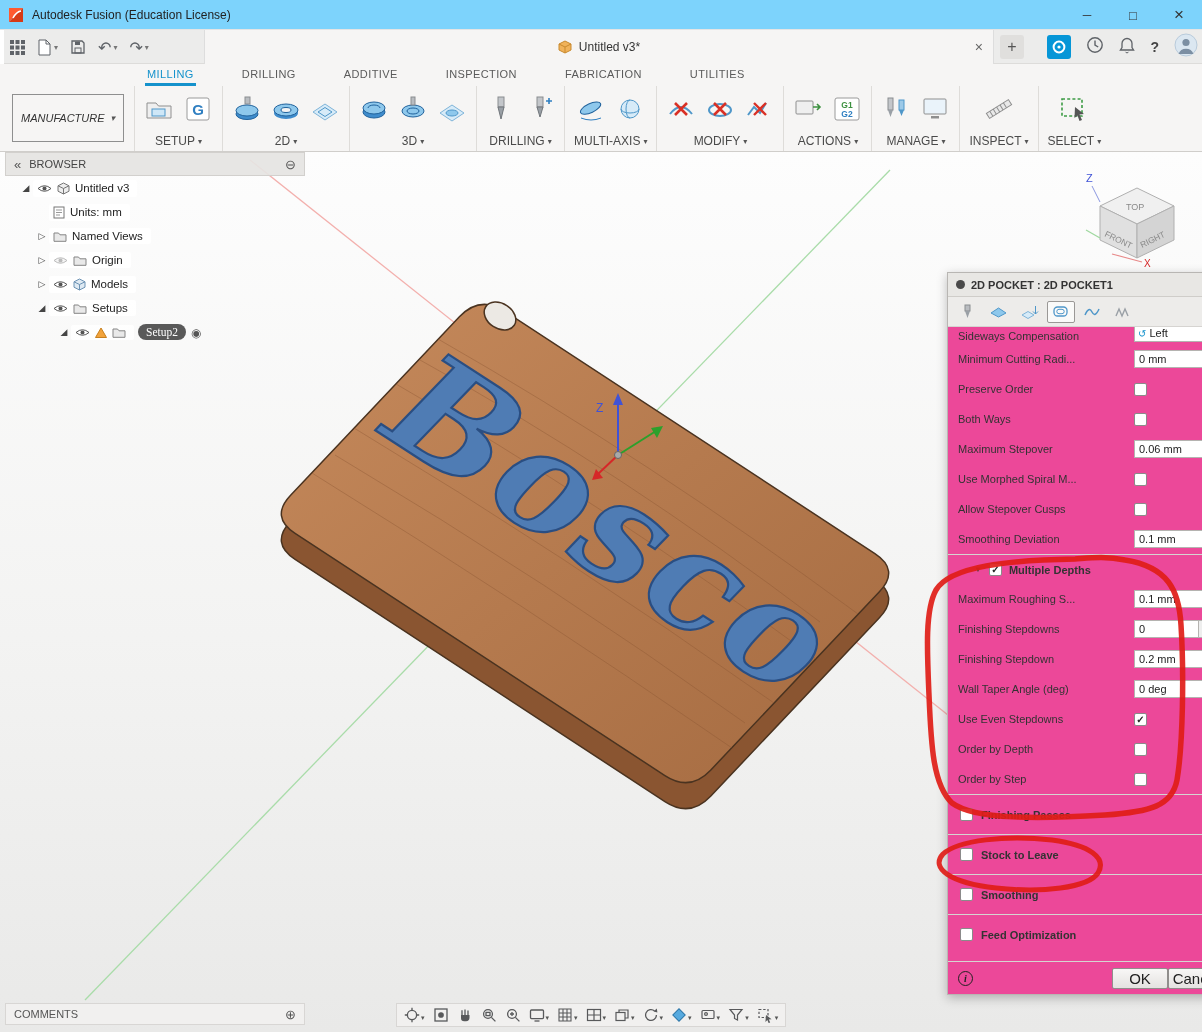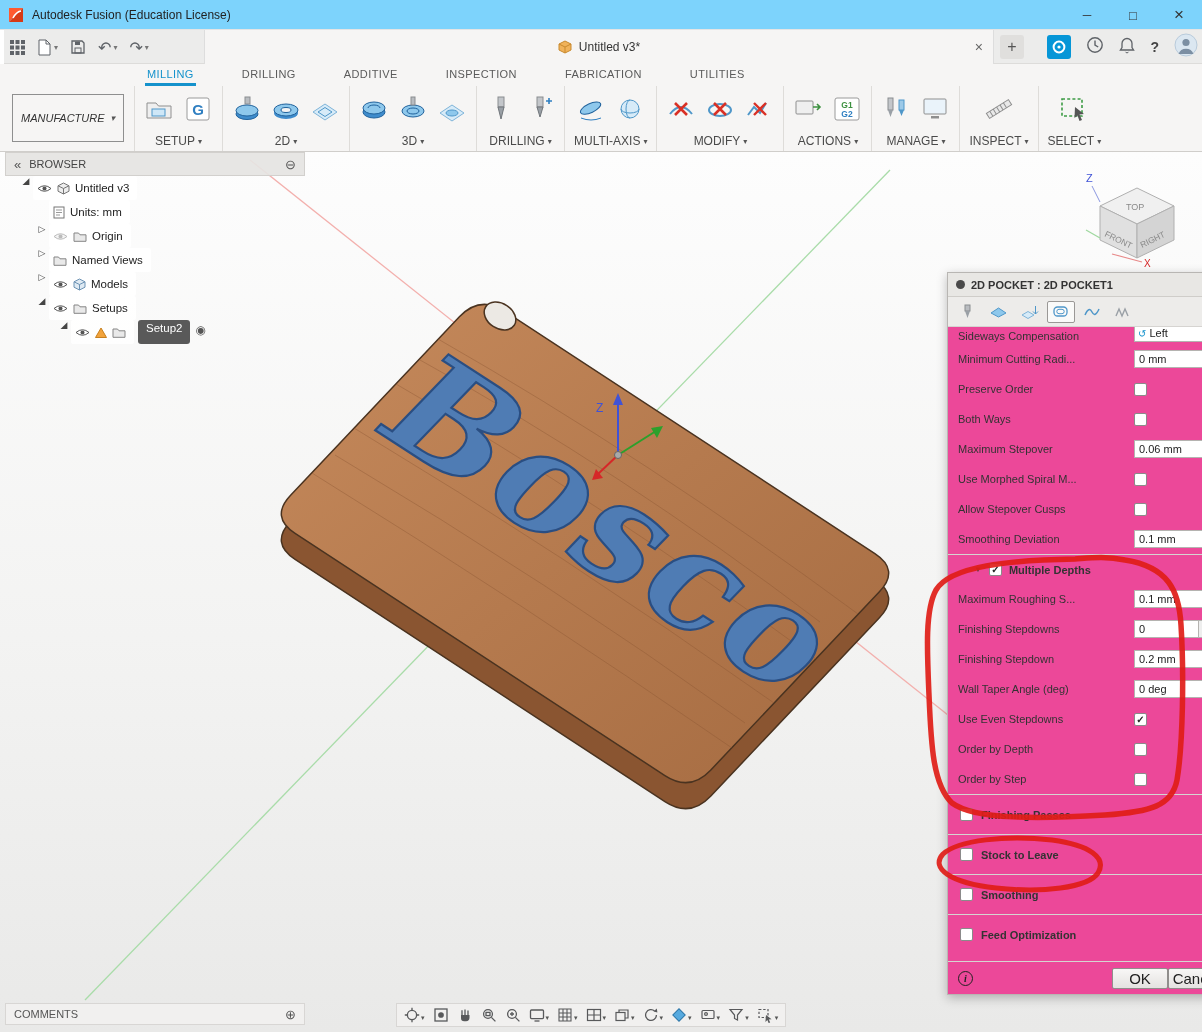--- a/index.html
+++ b/index.html
@@ -57,7 +57,7 @@
   .bcollapse::before { content:"\00AB"; font-size:13px; }
   .bminus { margin-left:auto; margin-right:8px; color:#555; }
   .bminus::before { content:"\2296"; font-size:13px; }
-  .trow { height:24px; display:flex; }
+  .trow { height:24px; display:flex; align-items:center; }
   .tgl { width:14px; color:#444; font-size:9px; display:inline-block; text-align:center; flex:none; }
   .exp::before { content:"\25E2"; }
   .col::before { content:"\25B7"; }

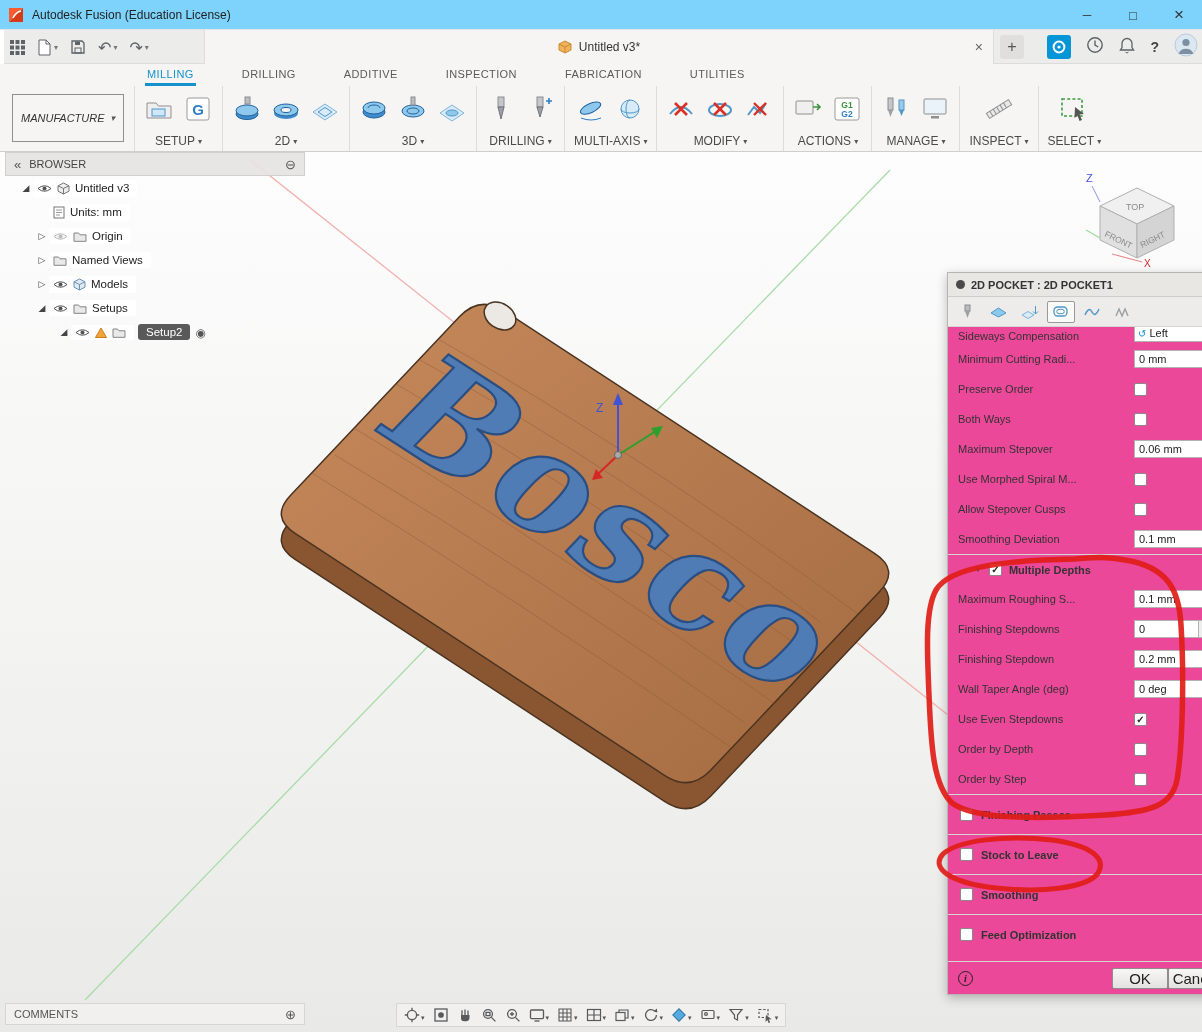--- a/index.html
+++ b/index.html
@@ -528,6 +528,16 @@
     <div class="trow" style="padding-left:30px">
       <span class="tgl col"></span>
       <span class="chip">
+        <svg width="14" height="11">
+            <path d="M1 2 h4.5 l1.5 1.8 H13 v6.5 H1z" fill="#e9e9e9" stroke="#858585"></path>
+          </svg>
+        <span class="tl">Named Views</span>
+      </span>
+    </div>
+
+    <div class="trow" style="padding-left:30px">
+      <span class="tgl col"></span>
+      <span class="chip">
         <svg width="15" height="11">
             <path d="M1 5.5 Q7.5 0 14 5.5 Q7.5 11 1 5.5Z" fill="#f4f4f4" stroke="#bbb"></path>
             <circle cx="7.5" cy="5.5" r="2" fill="#bbb"></circle>
@@ -536,16 +546,6 @@
             <path d="M1 2 h4.5 l1.5 1.8 H13 v6.5 H1z" fill="#e9e9e9" stroke="#858585"></path>
           </svg>
         <span class="tl">Origin</span>
-      </span>
-    </div>
-
-    <div class="trow" style="padding-left:30px">
-      <span class="tgl col"></span>
-      <span class="chip">
-        <svg width="14" height="11">
-            <path d="M1 2 h4.5 l1.5 1.8 H13 v6.5 H1z" fill="#e9e9e9" stroke="#858585"></path>
-          </svg>
-        <span class="tl">Named Views</span>
       </span>
     </div>
 

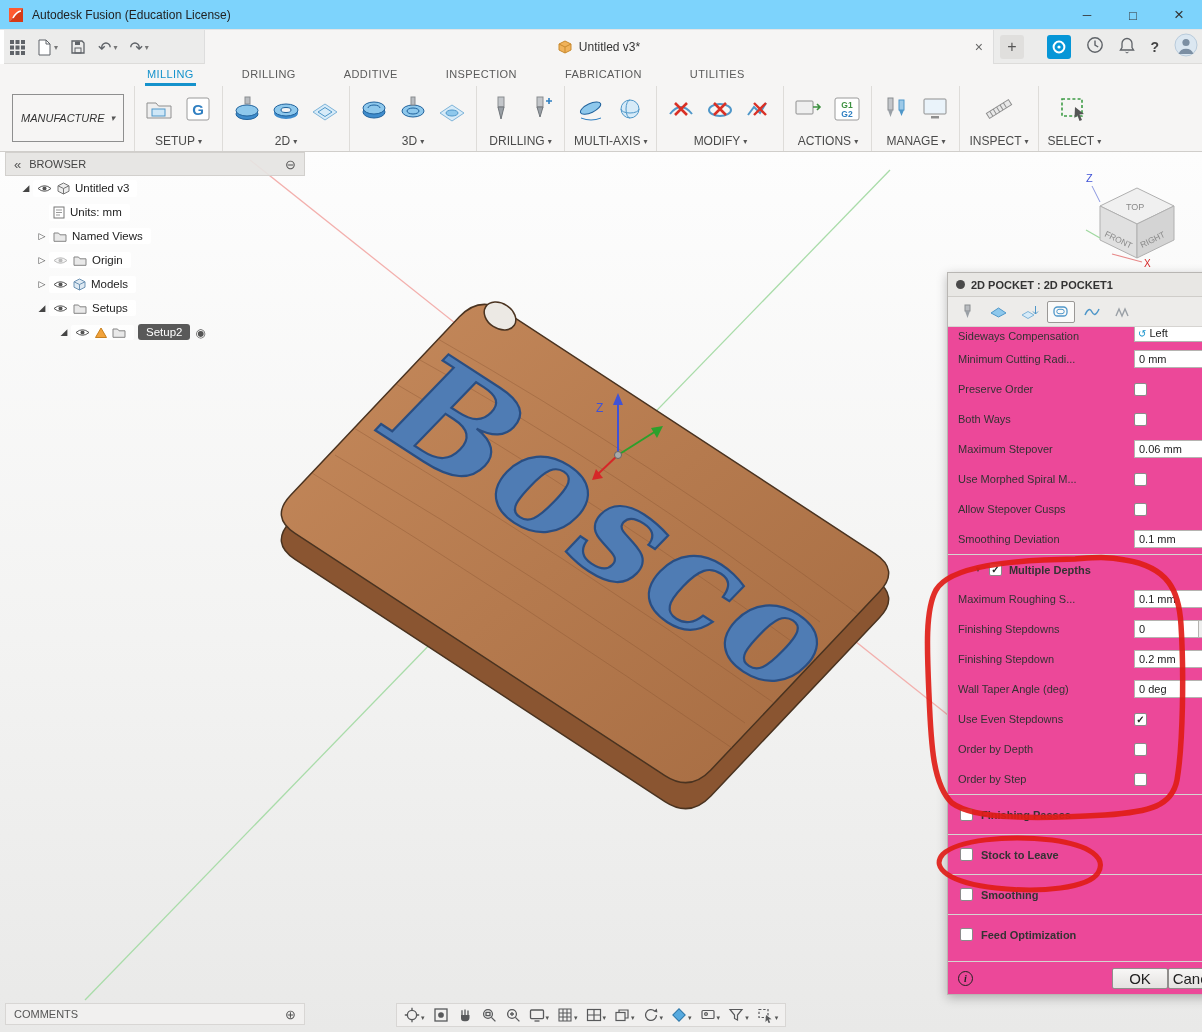--- a/index.html
+++ b/index.html
@@ -63,7 +63,7 @@
   .col::before { content:"\25B7"; }
   .chip { display:inline-flex; align-items:center; gap:5px; background:rgba(255,255,255,.85); border-radius:2px; padding:2px 8px 2px 4px; }
   .tl { font-size:11.5px; color:#222; white-space:nowrap; }
-  .selchip { background:#595959; color:#fff; font-size:11.5px; padding:2px 8px; border-radius:3px; margin-left:4px; }
+  .selchip { background:#595959; color:#fff; font-size:11.5px; padding:2px 8px; border-radius:8px; margin-left:4px;font-family:Liberation Serif, serif; }
   .target { margin-left:5px; color:#555; }
   .target::before { content:"\25C9"; font-size:12px; }
 

